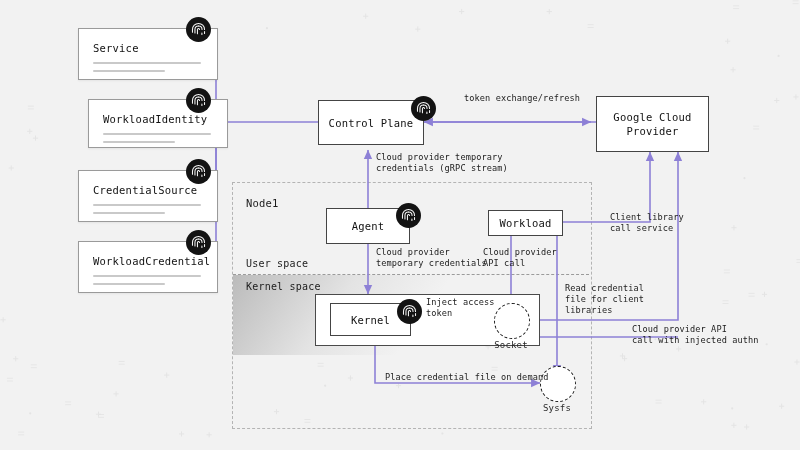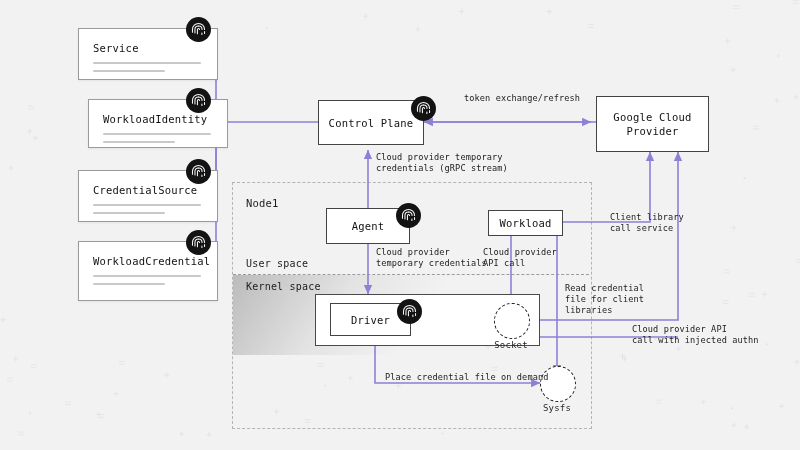--- a/index.html
+++ b/index.html
@@ -254,7 +254,7 @@
     </svg>
   </div>
 
-  <div class="node card" style="left:78px;top:241px;width:140px;height:60px;">
+  <div class="node card" style="left:78px;top:241px;width:140px;height:52px;">
     <div class="card-title">WorkloadCredential</div>
     <div class="ph ph1"></div>
     <div class="ph ph2"></div>

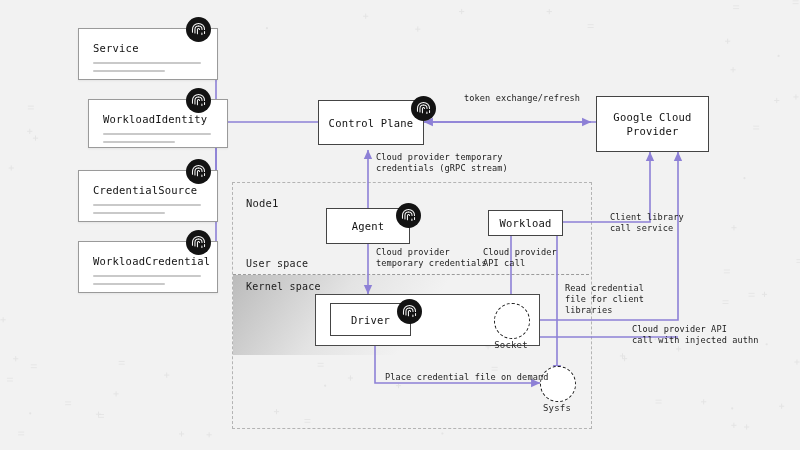--- a/index.html
+++ b/index.html
@@ -347,6 +347,8 @@
   <div class="elabel" style="left:483px;top:247px;">Cloud provider
 API call</div>
 
+  <div class="elabel" style="left:426px;top:297px;">Inject access
+token</div>
 
   <div class="elabel" style="left:610px;top:212px;">Client library
 call service</div>

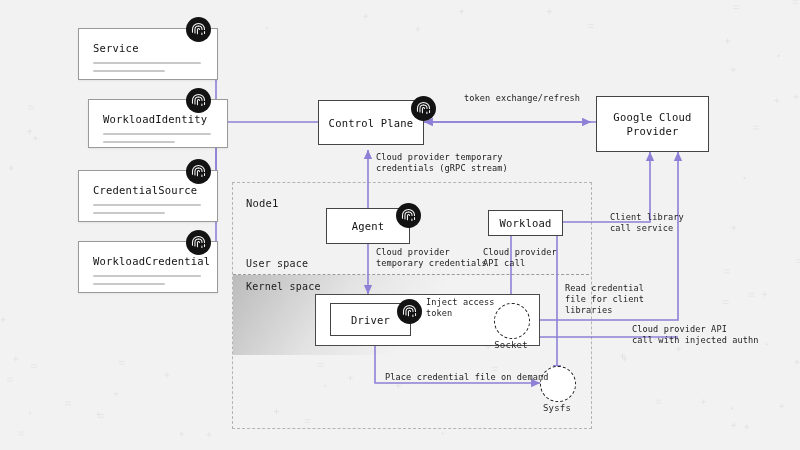--- a/index.html
+++ b/index.html
@@ -315,7 +315,7 @@
 
   <div class="node outerbox" style="left:315px;top:294px;width:225px;height:52px;"></div>
   <div class="node box" style="left:330px;top:303px;width:81px;height:33px;">
-    <span class="lbl">Driver</span>
+    <span class="lbl">Kernel</span>
   </div>
   <div class="fp" style="left:397px;top:299px;">
     <svg width="17" height="17" viewBox="0 0 24 24" fill="none" stroke="#f4f4f4" stroke-width="1.5" stroke-linecap="round">

